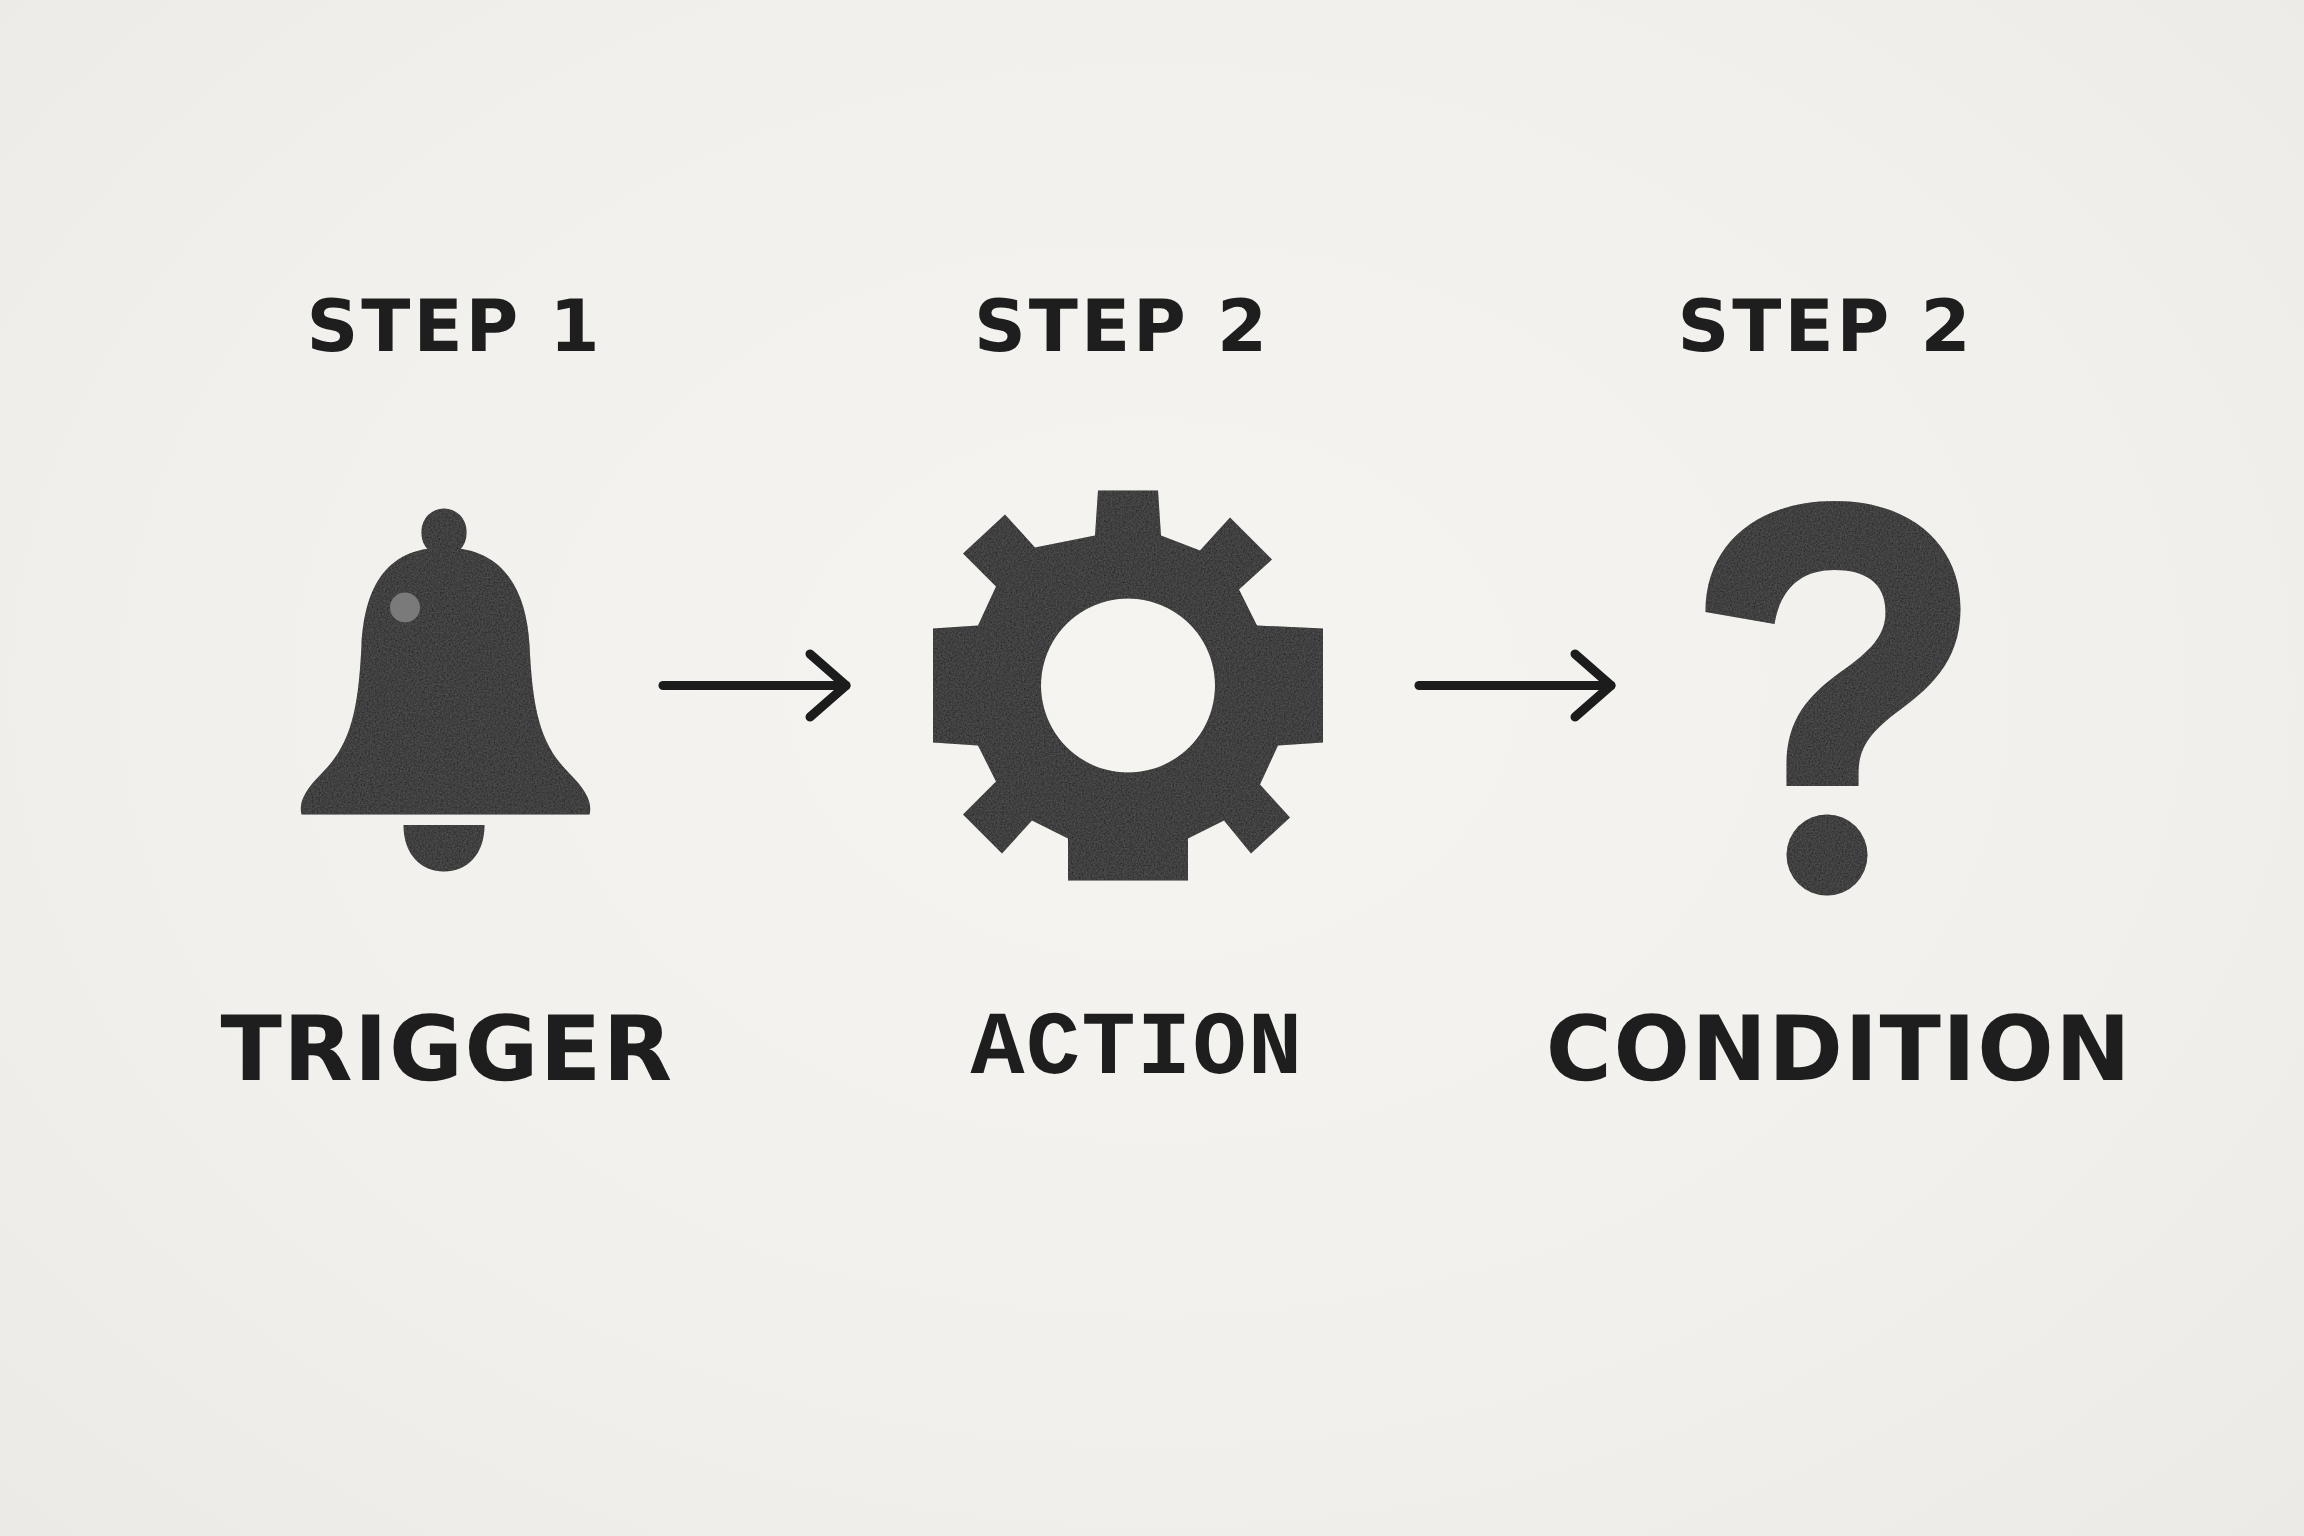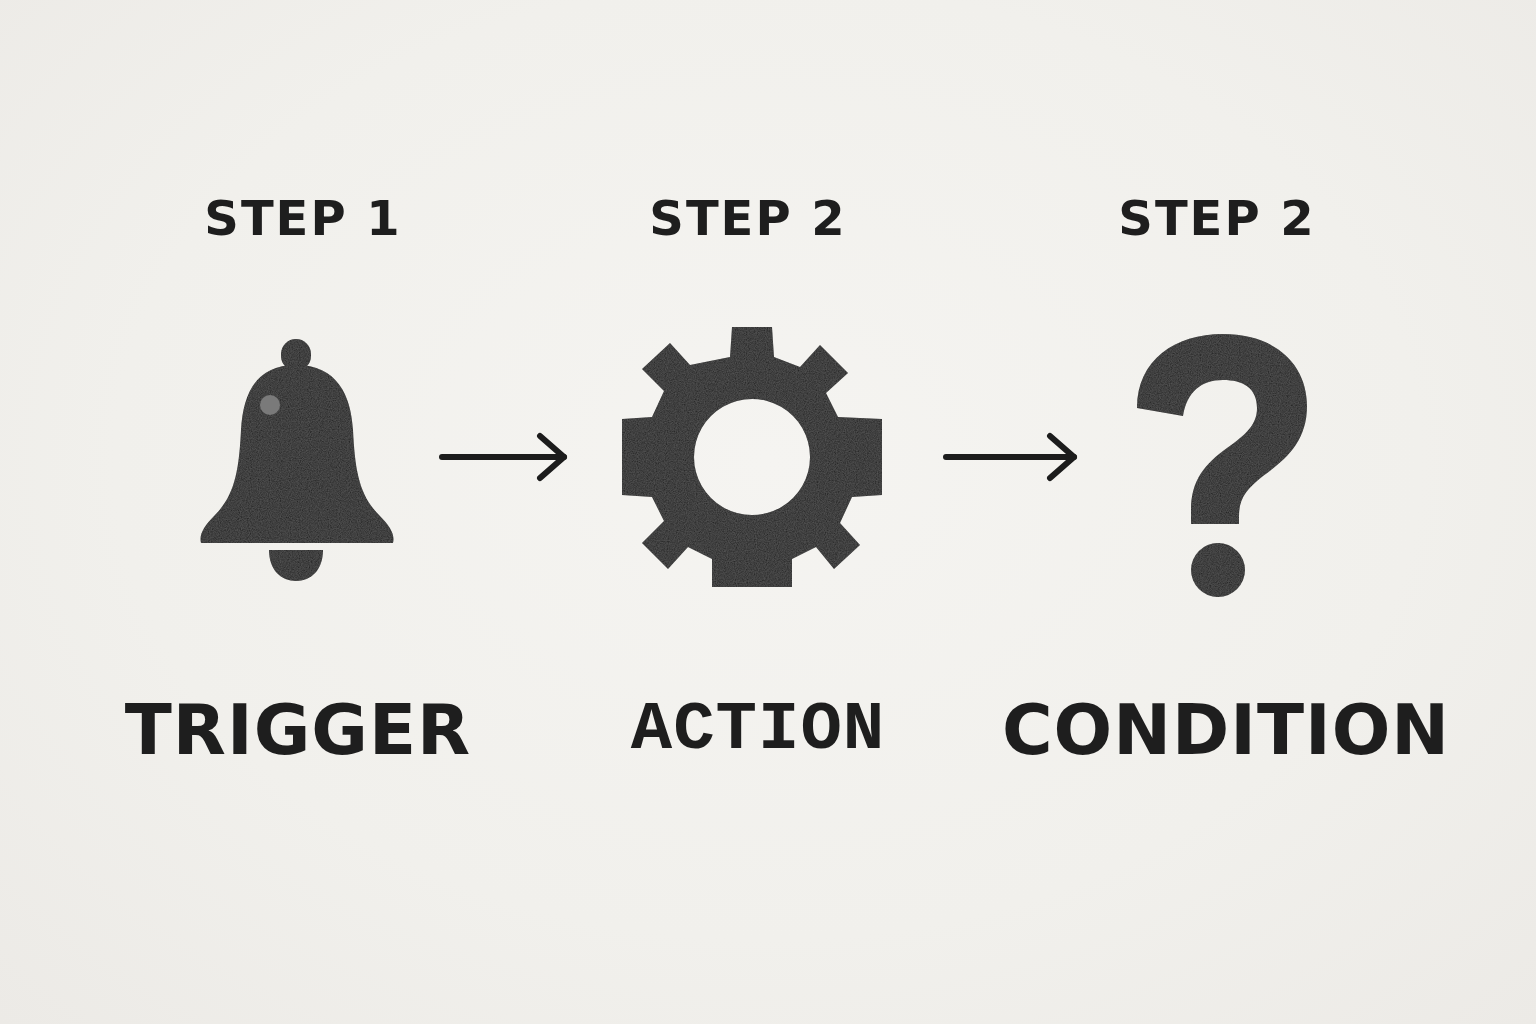--- a/index.html
+++ b/index.html
@@ -25,7 +25,7 @@
       color: #1e1e1e;
     }
     .step-label { top: 190px; font-size: 48px; line-height: 56px; }
-    .name-label { top: 700px; font-size: 69px; line-height: 60px; letter-spacing: 1px; }
+    .name-label { top: 670px; font-size: 60px; line-height: 60px; letter-spacing: 1px; }
     .icon {
       position: absolute;
     }

